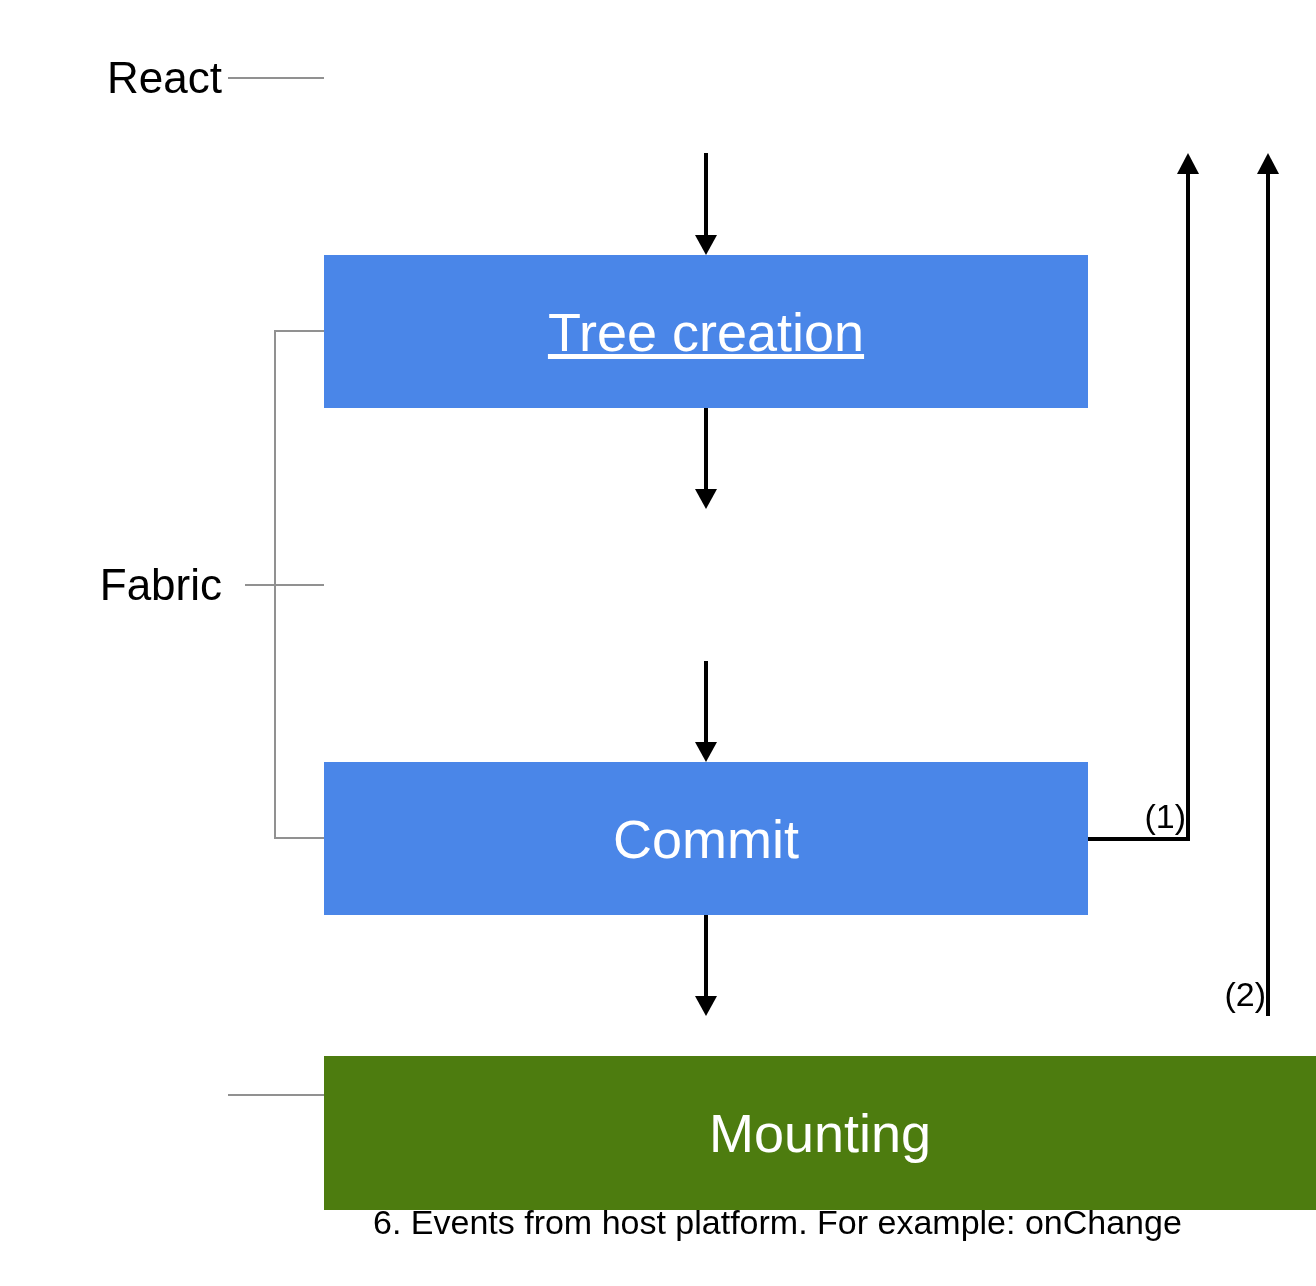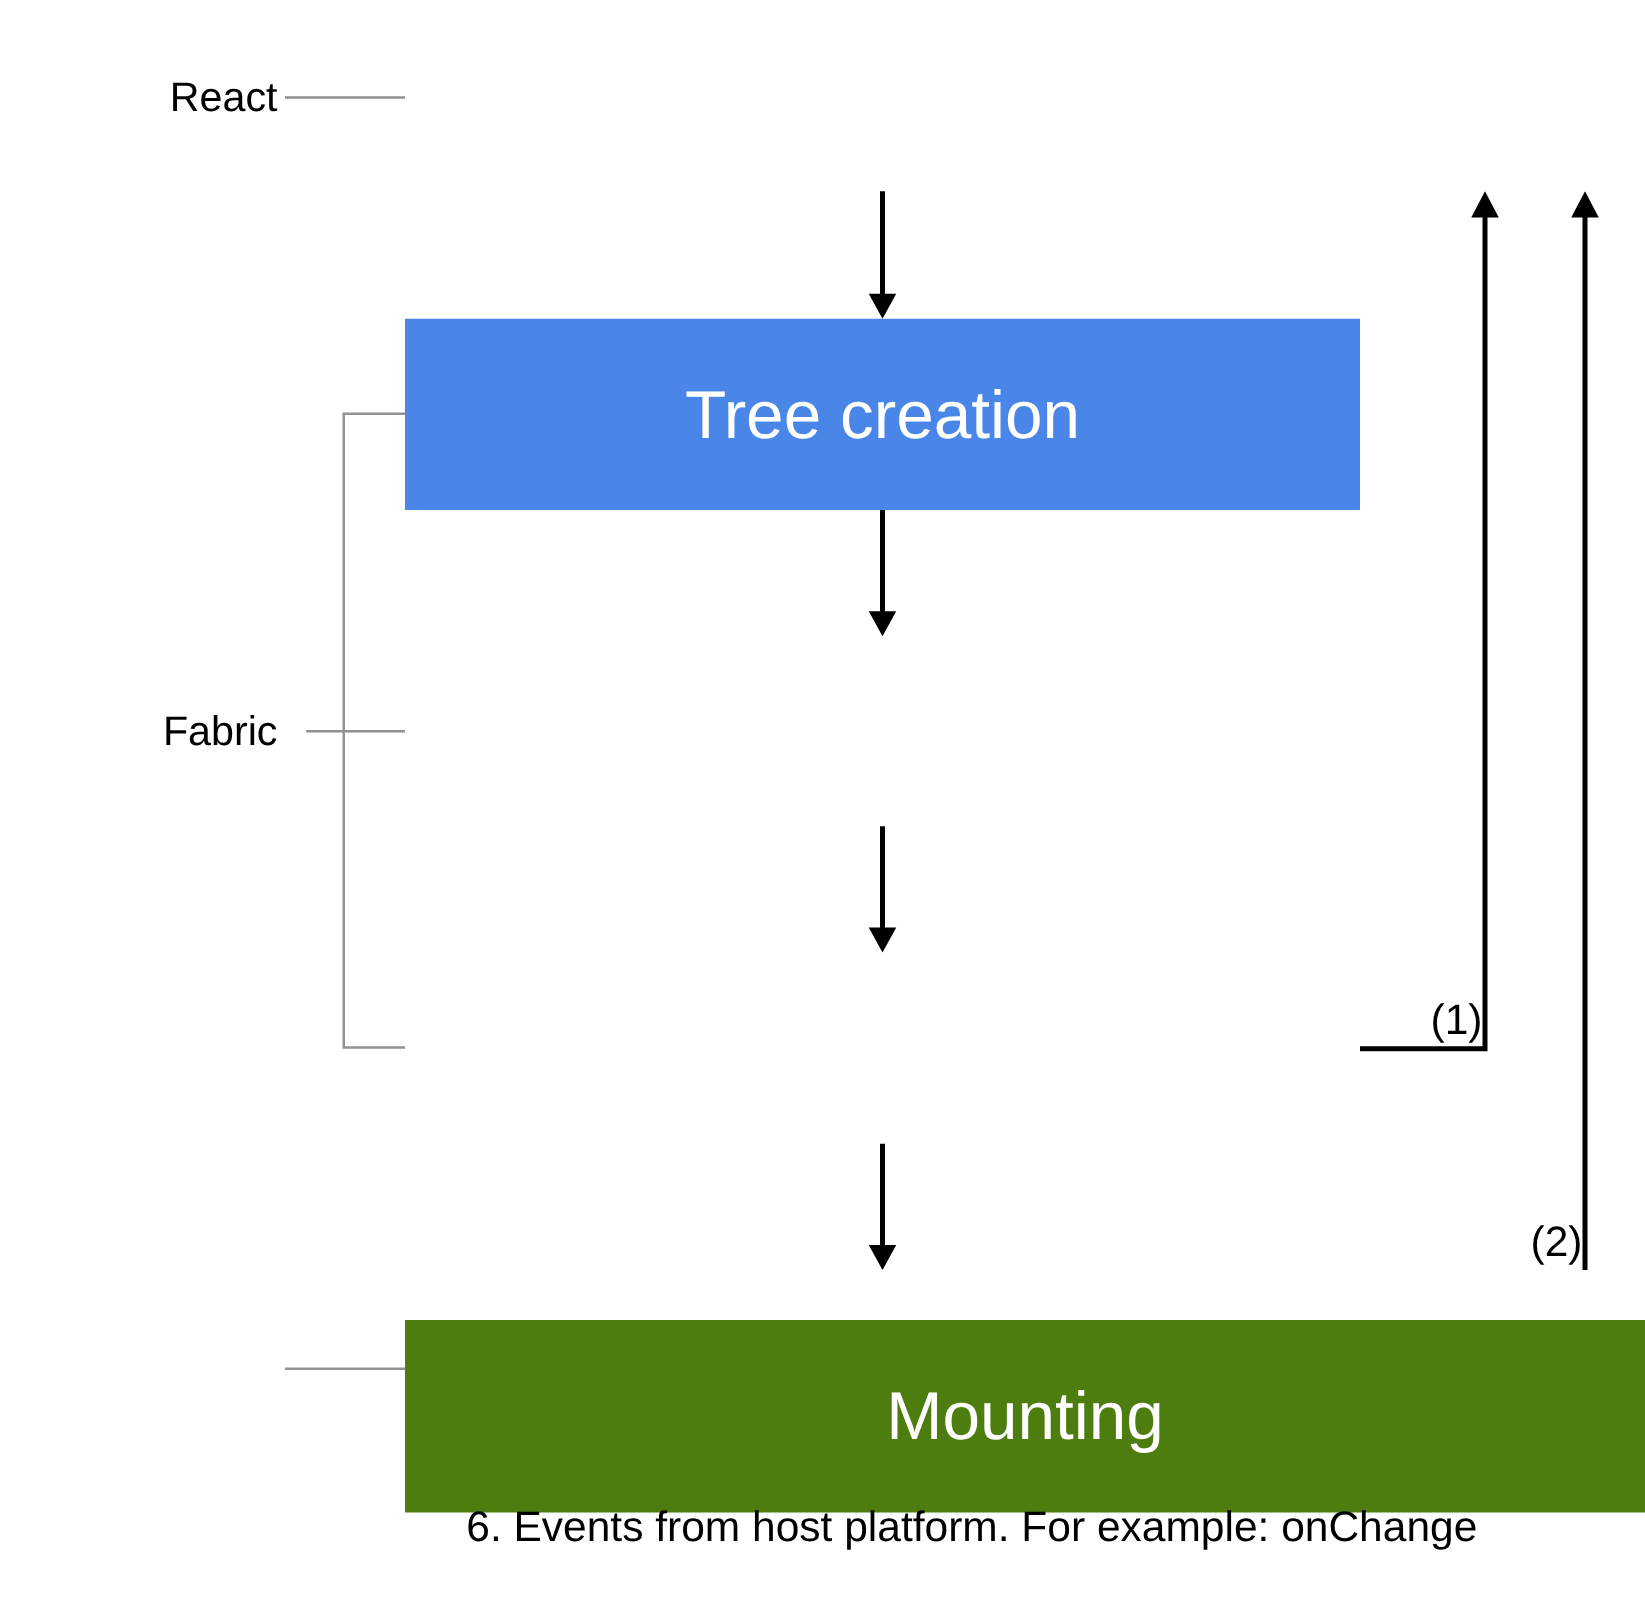--- a/index.html
+++ b/index.html
@@ -27,7 +27,7 @@
   .side-label{
     position:absolute;left:0;width:222px;
     text-align:right;
-    font-size:33px;line-height:44px;color:#000;
+    font-size:44px;line-height:44px;color:#000;
     z-index:2;white-space:nowrap;
   }
   #label-react{top:56px;}

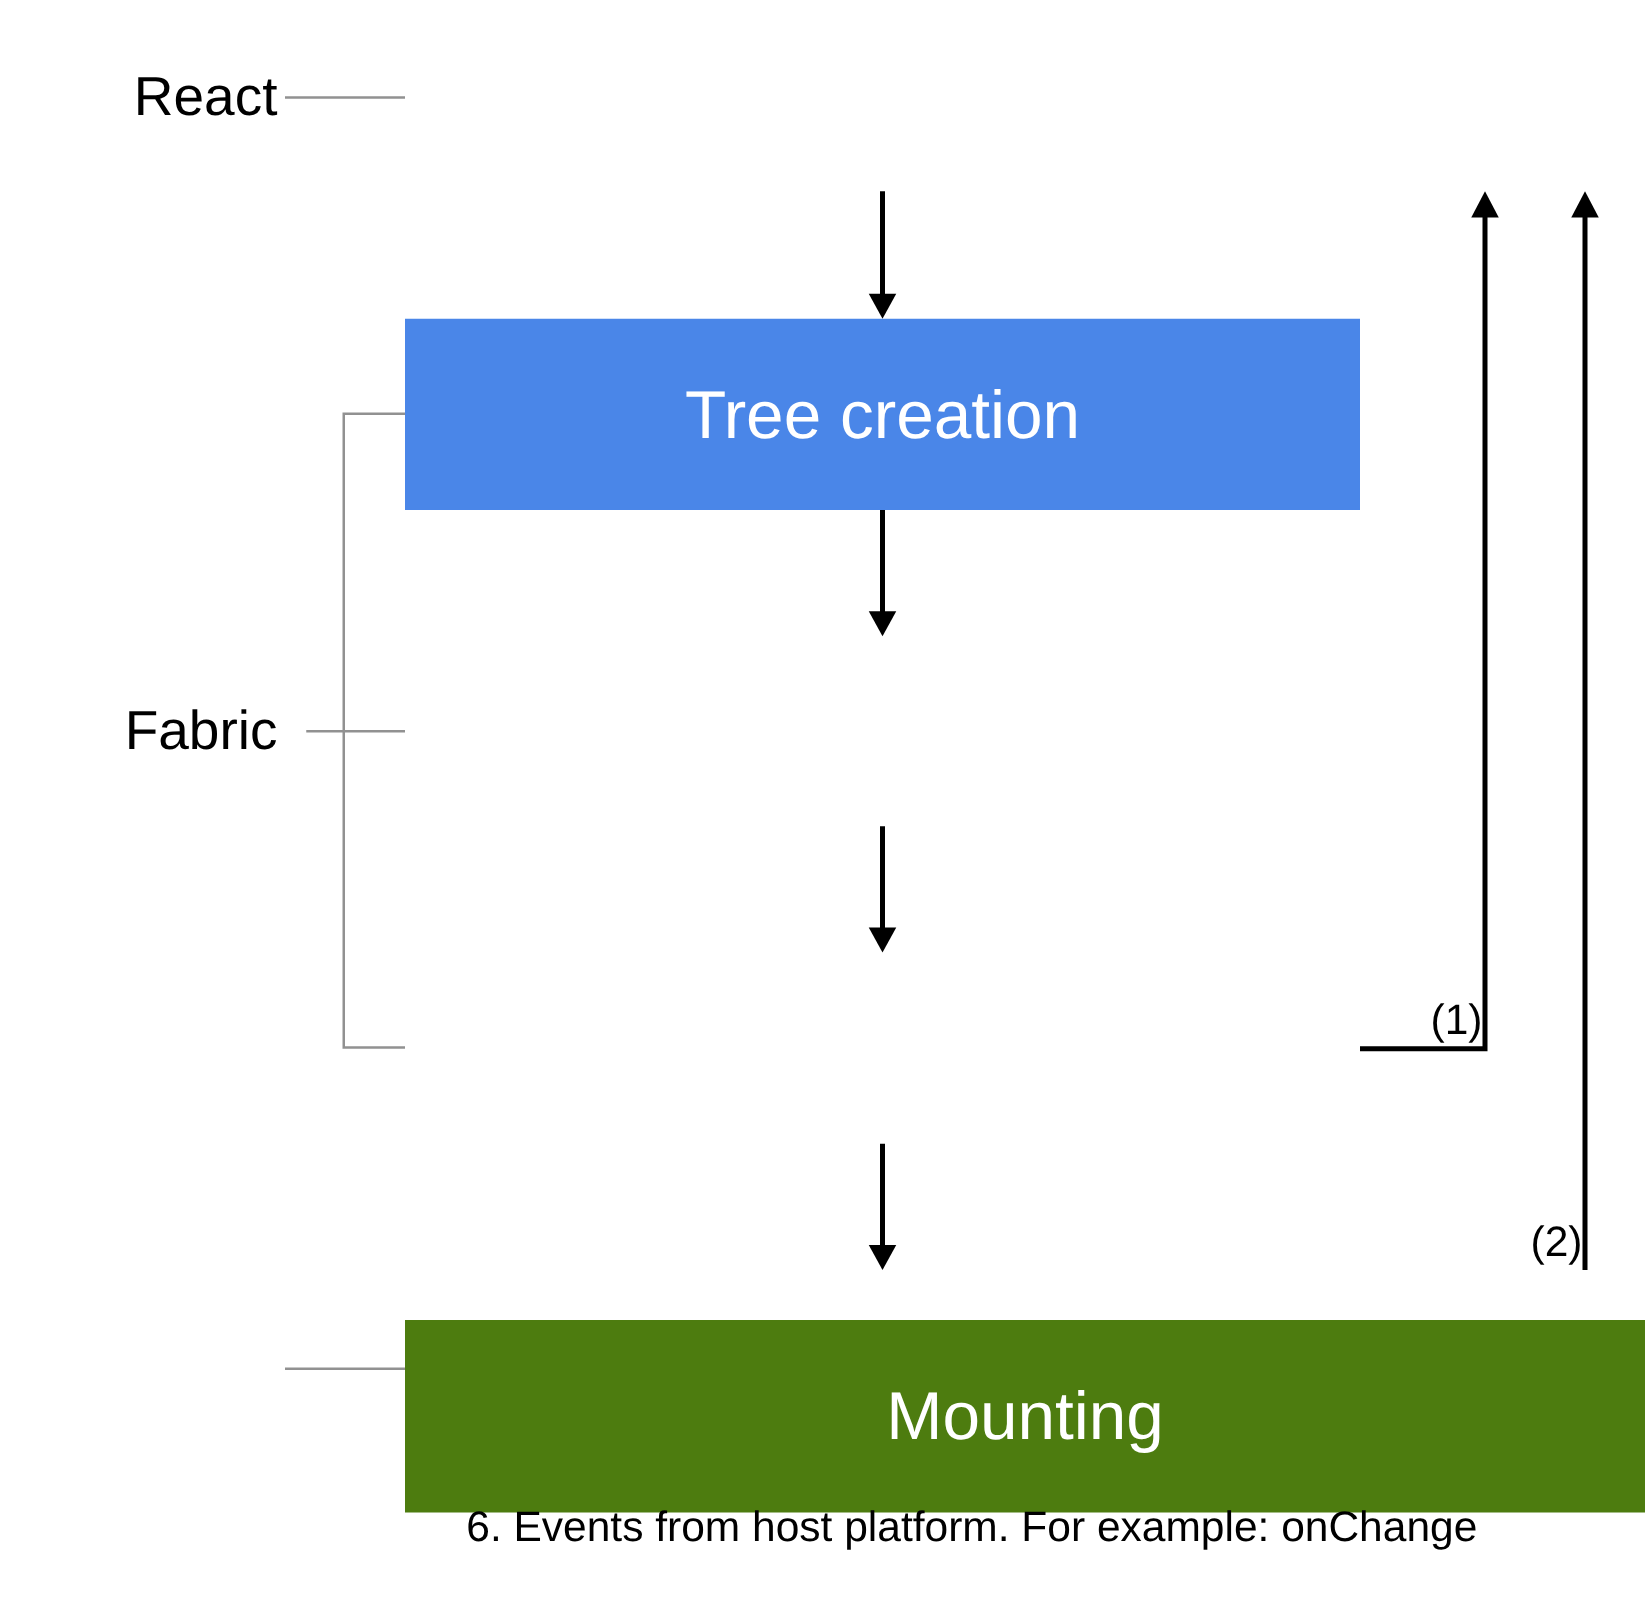--- a/index.html
+++ b/index.html
@@ -86,7 +86,7 @@
     </g>
   </svg>
 
-  <div class="box" id="box-tree-creation" style="background-color: rgb(74, 134, 232);">
+  <div class="box" id="box-tree-creation" style="background-color: rgb(74, 134, 232); text-decoration: underline;">
     <span>Tree creation</span>
   </div>
   <div class="box" id="box-mounting" style="background-color: #4d7c0f; margin-top: 40px;">

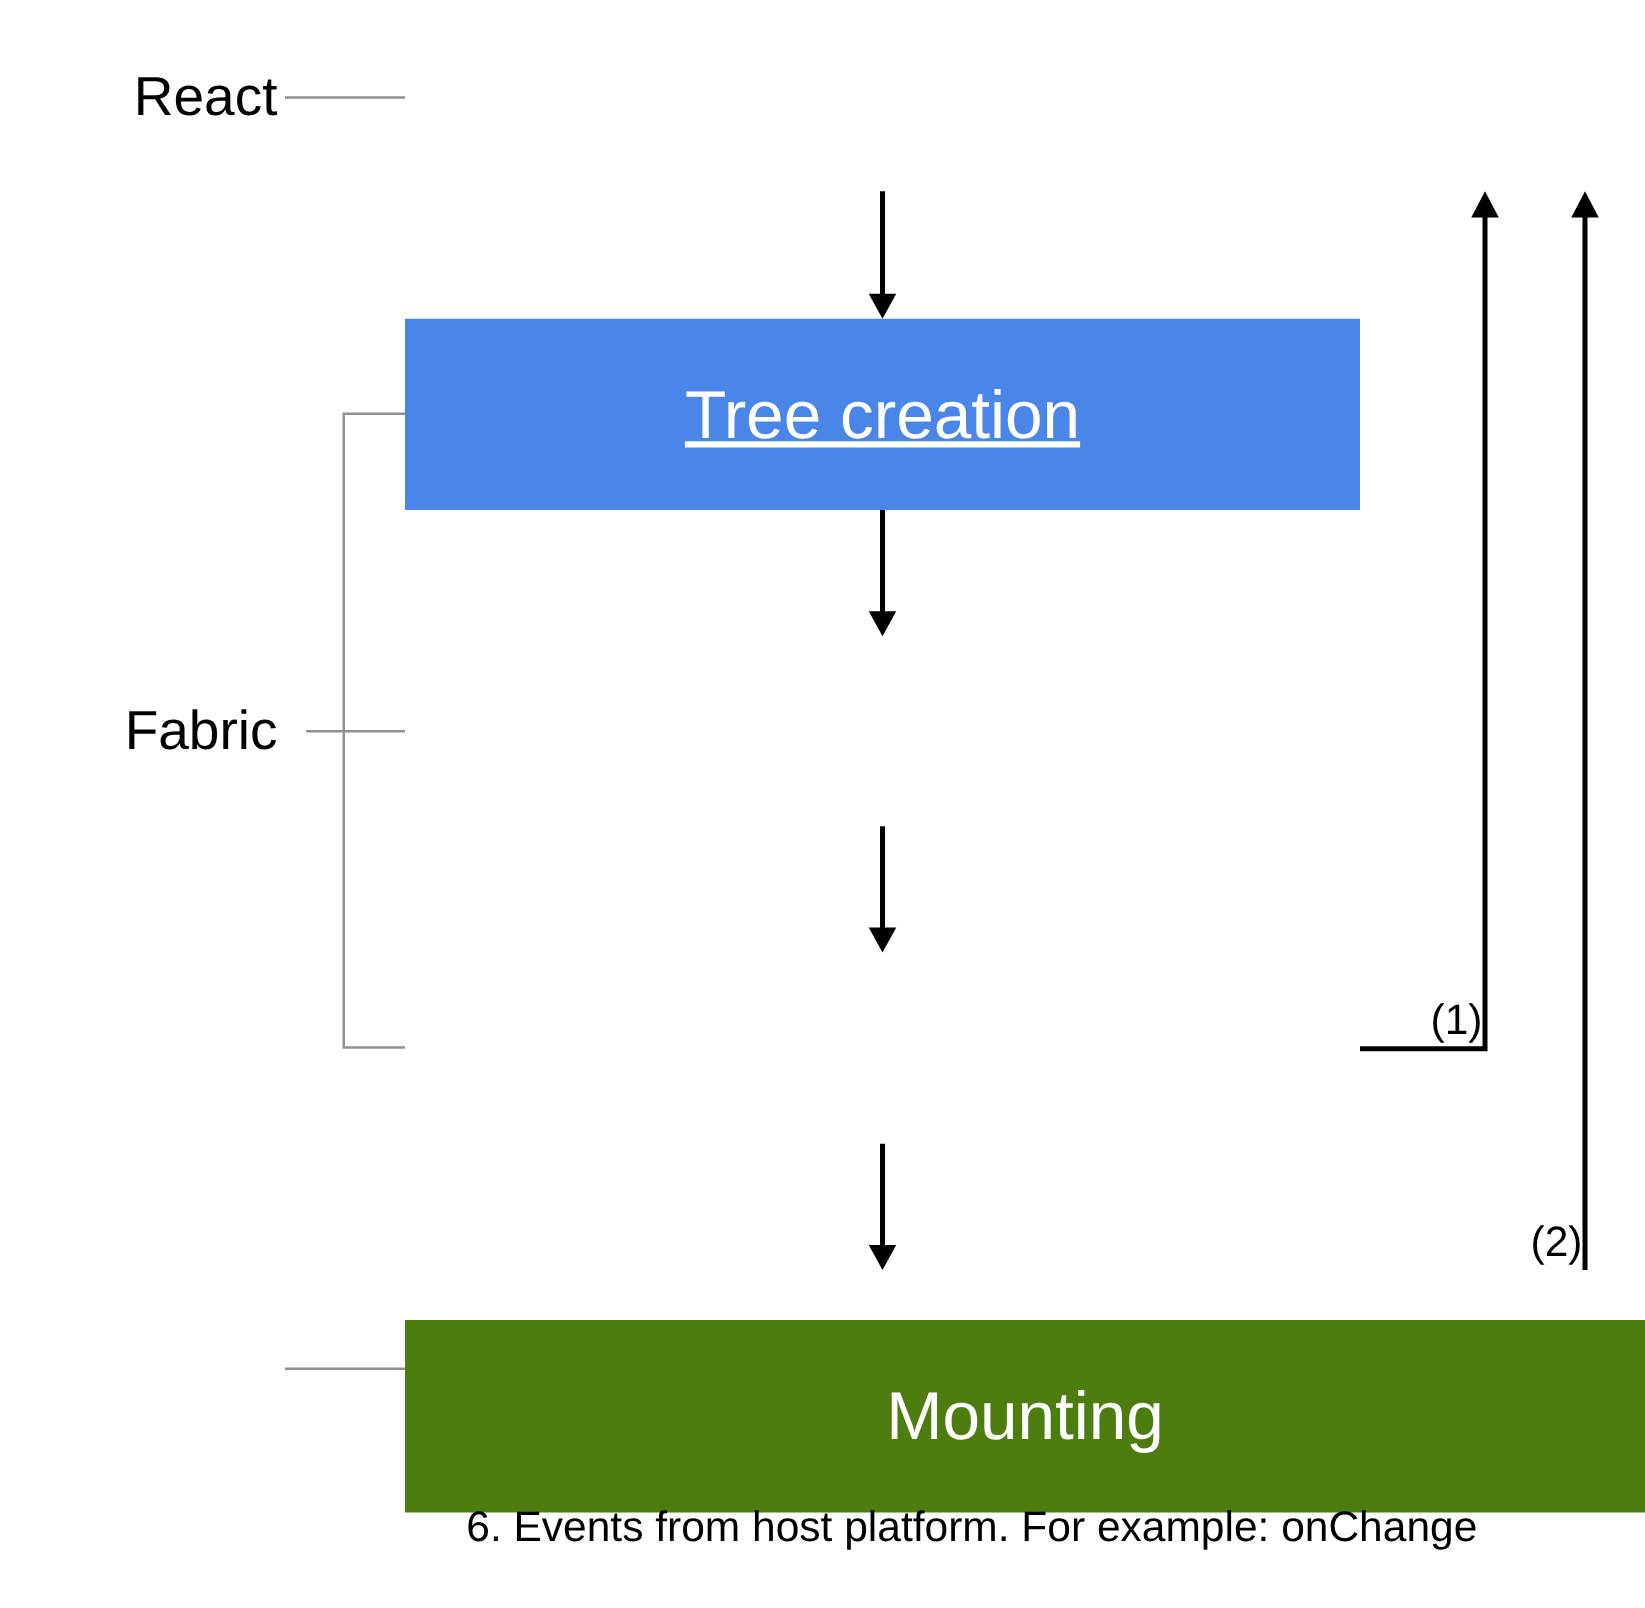--- a/index.html
+++ b/index.html
@@ -89,6 +89,9 @@
   <div class="box" id="box-tree-creation" style="background-color: rgb(74, 134, 232); text-decoration: underline;">
     <span>Tree creation</span>
   </div>
+  <div class="box" id="box-commit" style="background-color: rgb(74, 134, 232);">
+    <span>Commit</span>
+  </div>
   <div class="box" id="box-mounting" style="background-color: #4d7c0f; margin-top: 40px;">
     <span>Mounting</span>
   </div>

